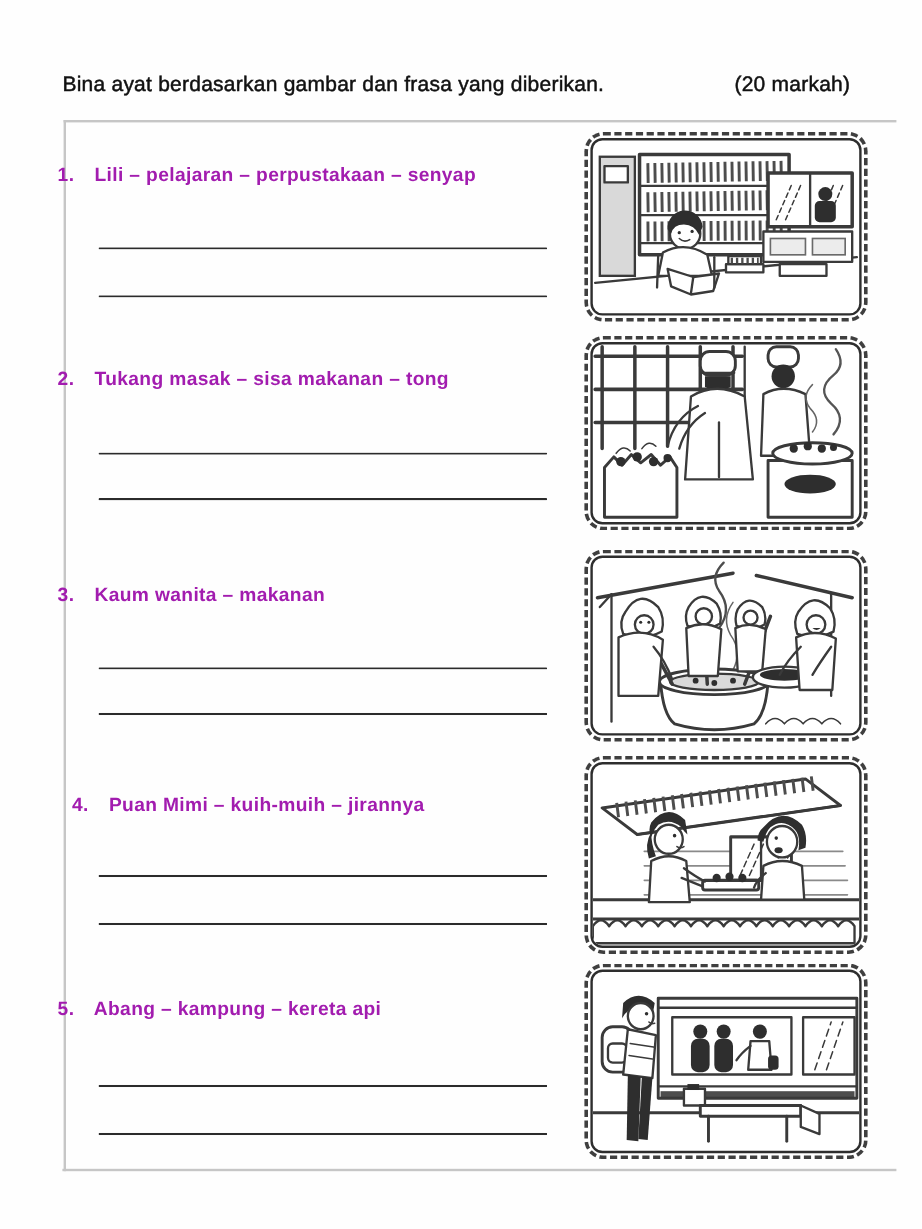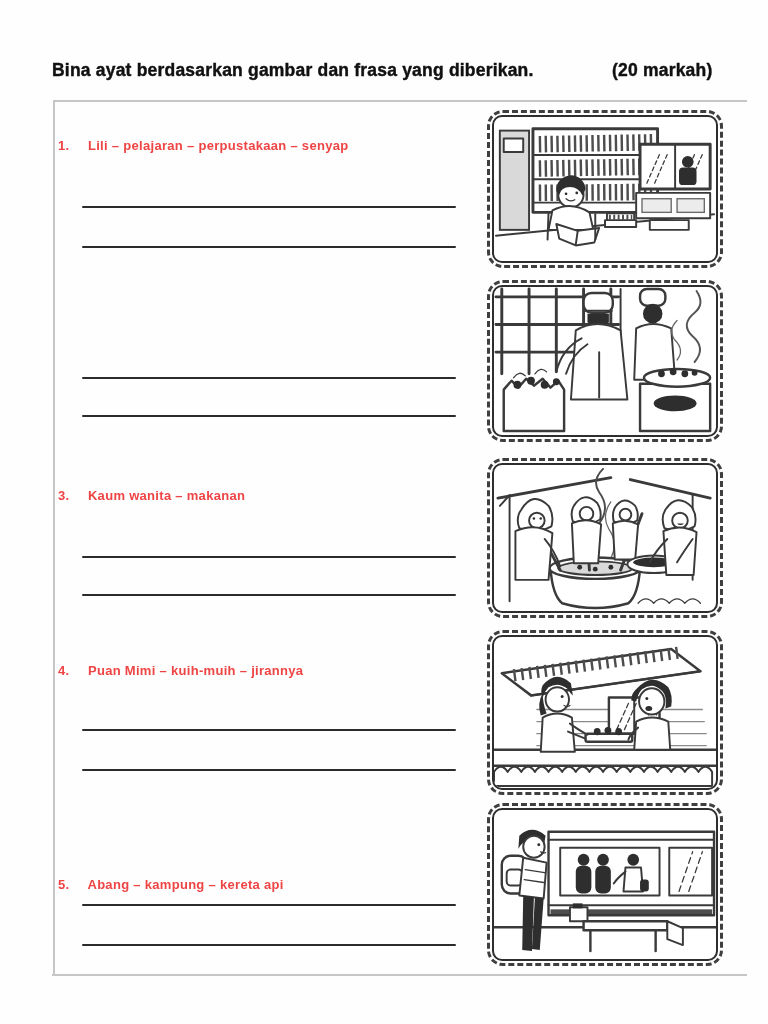--- a/index.html
+++ b/index.html
@@ -16,7 +16,7 @@
   
   .hdr{
     position:absolute;top:60px;
-    font-size:17.5px;font-weight:bold;letter-spacing:.2px;
+    font-size:17.5px;font-weight:normal;letter-spacing:.2px;
     color:#111;
     -webkit-text-stroke:.4px #111;
   }

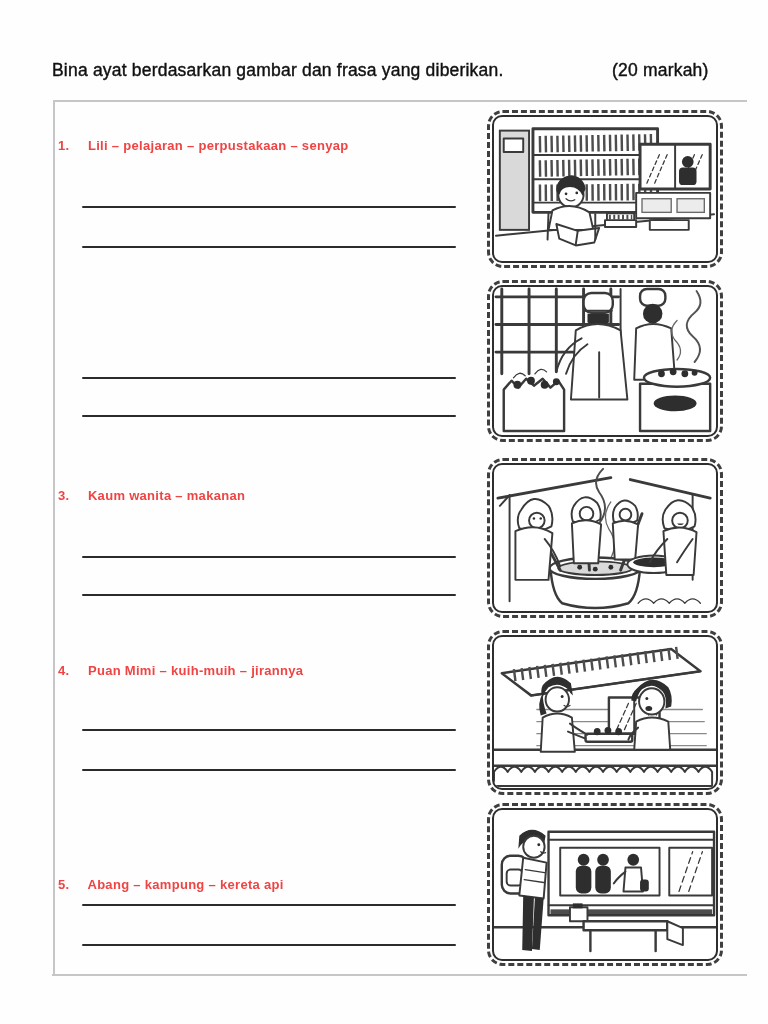--- a/index.html
+++ b/index.html
@@ -24,9 +24,9 @@
   .hdr.marks{left:612px;text-align:right;}
   
   .qtext{
-    position:absolute;left:58px;
-    font-size:13px;font-weight:bold;letter-spacing:.3px;
-    color:#ef4444;white-space:nowrap;
+    position:absolute;left:48px;
+    font-size:16px;font-weight:bold;letter-spacing:.3px;
+    color:#a21caf;white-space:nowrap;
   }
   .qtext .num{display:inline-block;width:26px;}
   

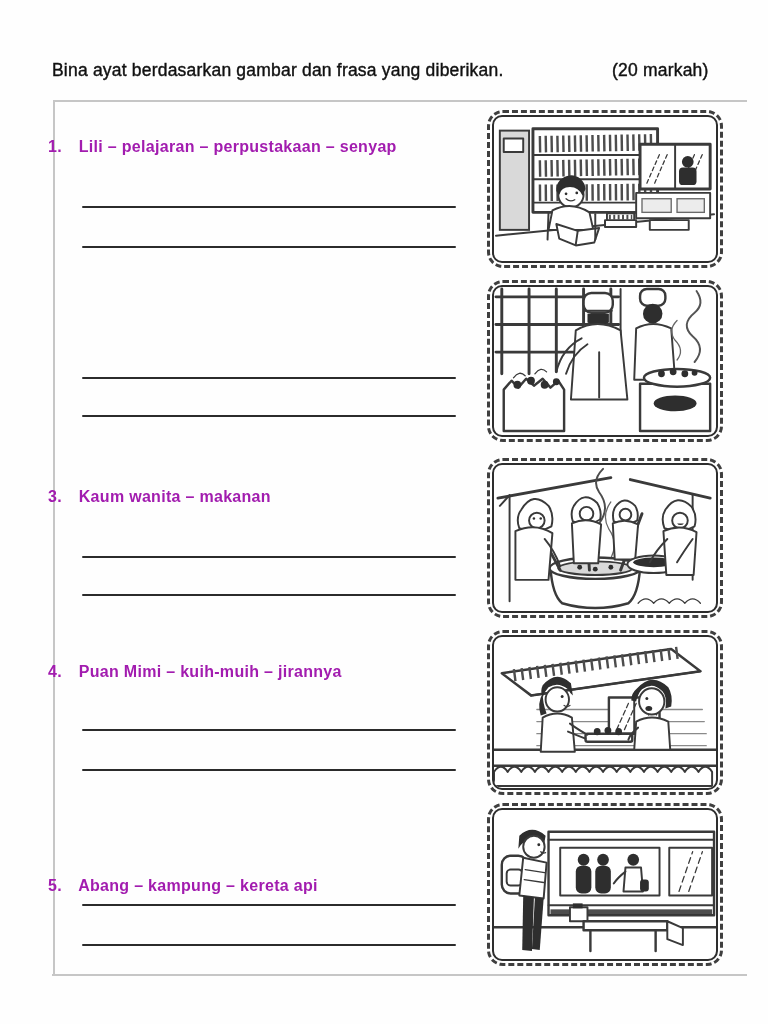--- a/index.html
+++ b/index.html
@@ -119,6 +119,10 @@
     </div>
   </div>
 
+  <div class="qtext" style="top:308px;">
+    <span class="num">2.</span>
+    <span>Tukang masak – sisa makanan – tong</span>
+  </div>
   <div class="ansline" style="top:377px;"></div>
   <div class="ansline" style="top:415px;"></div>
 

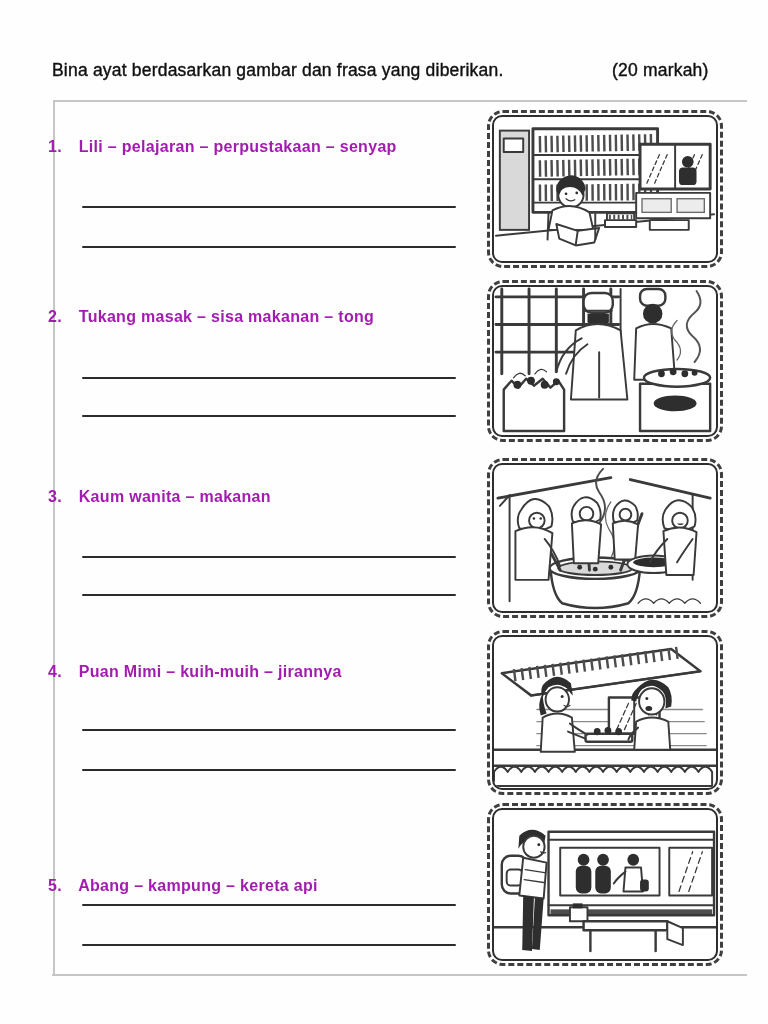--- a/index.html
+++ b/index.html
@@ -225,7 +225,7 @@
     </div>
   </div>
 
-  <div class="qtext" style="top:663px;">
+  <div class="qtext" style="top:663px;margin-left:12px;">
     <span class="num">4.</span>
     <span>Puan Mimi – kuih-muih – jirannya</span>
   </div>

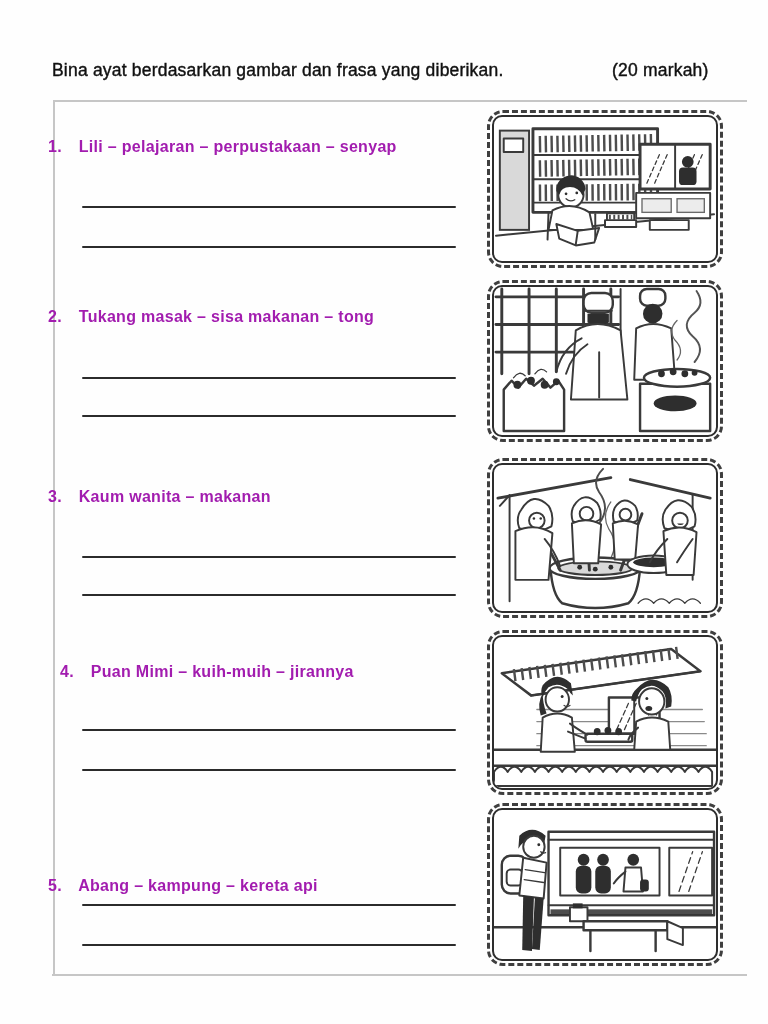--- a/index.html
+++ b/index.html
@@ -274,7 +274,7 @@
     </div>
   </div>
 
-  <div class="qtext" style="top:833px;margin-top:44px;">
+  <div class="qtext" style="top:833px;">
     <span class="num">5.</span>
     <span>Abang – kampung – kereta api</span>
   </div>

